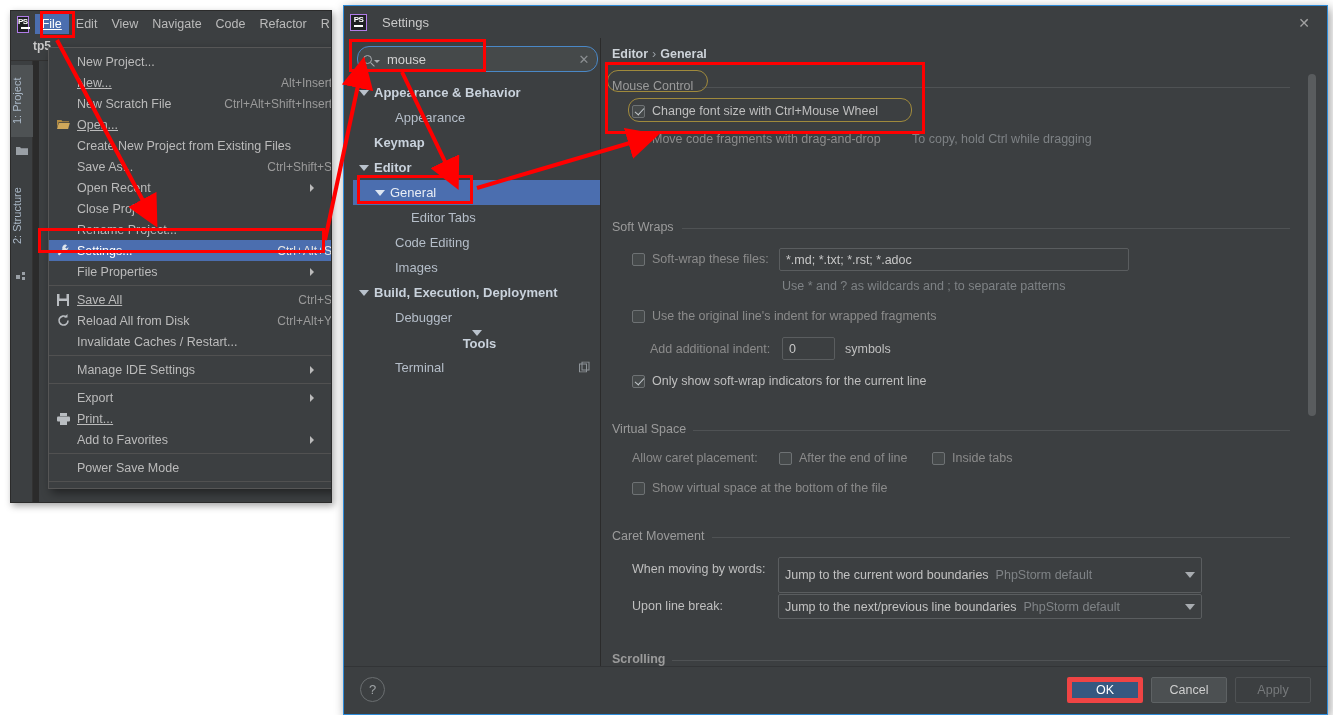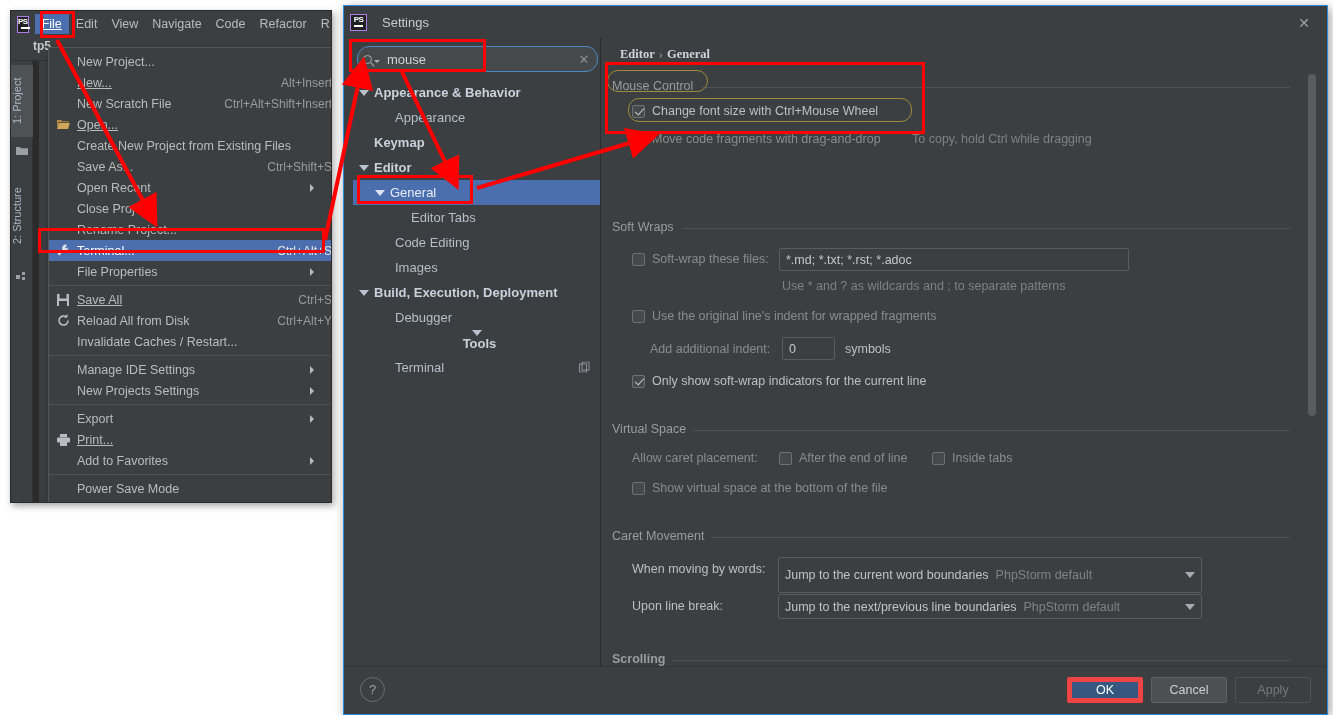--- a/index.html
+++ b/index.html
@@ -202,8 +202,8 @@
     overflow: hidden;
   }
   .crumb {
-    position: absolute; left: 18px; top: 9px;
-    font-size: 12.5px; color: #cdd3d9; font-weight: bold; font-family: Liberation Serif, serif;
+    position: absolute; left: 10px; top: 9px;
+    font-size: 12.5px; color: #cdd3d9; font-weight: bold;
   }
   .crumb .sepc { color: #9aa0a6; font-weight: normal; margin: 0 4px; }
 

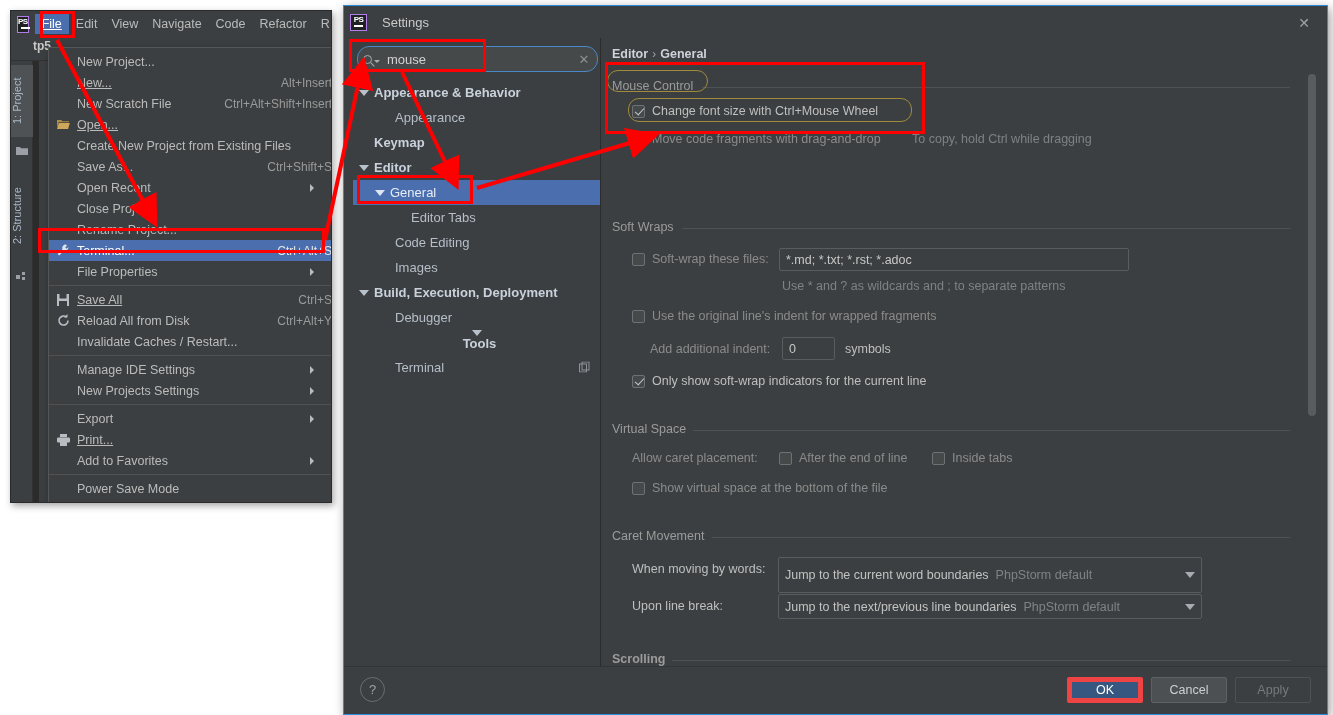--- a/index.html
+++ b/index.html
@@ -396,7 +396,7 @@
               <path d="M8.7.6a3.5 3.5 0 00-3.3 4.6L.7 9.9l1.5 1.5 4.7-4.7A3.5 3.5 0 0011.4 3l-1.8 1.8-1.4-1.4L10 1.6A3.6 3.6 0 008.7.6z" fill="#dfe4ea"></path>
             </svg>
         </span>
-        <span class="lbl">Terminal...</span>
+        <span class="lbl">Settings...</span>
         <span class="acc">Ctrl+Alt+S</span>
       </div>
 

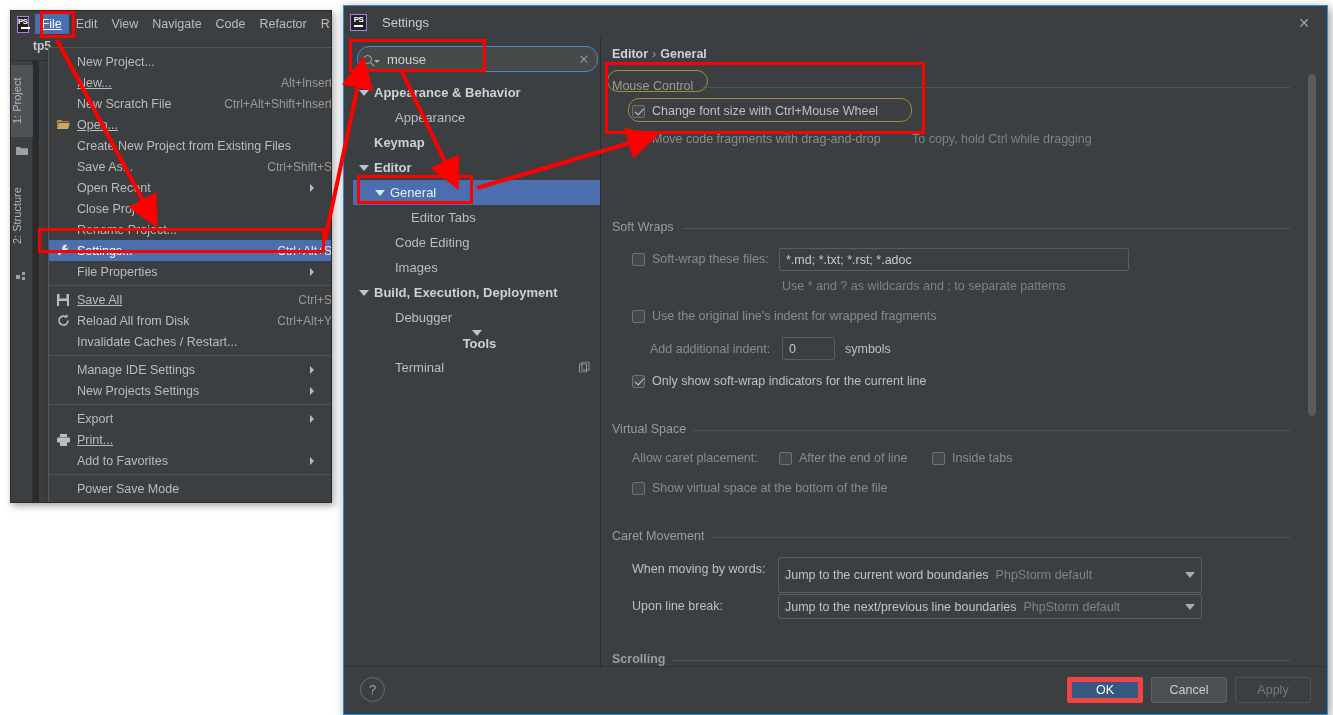--- a/index.html
+++ b/index.html
@@ -438,10 +438,6 @@
         <span class="lbl">Manage IDE Settings</span>
         <span class="arrow"></span>
       </div>
-      <div class="mrow">
-        <span class="lbl">New Projects Settings</span>
-        <span class="arrow"></span>
-      </div>
       <div class="msep"></div>
 
       <div class="mrow">

